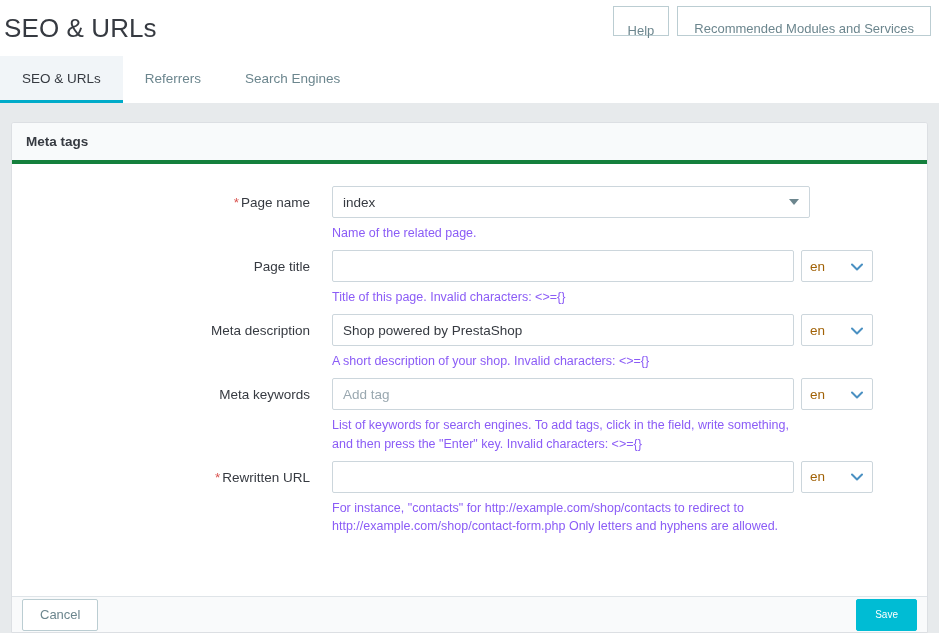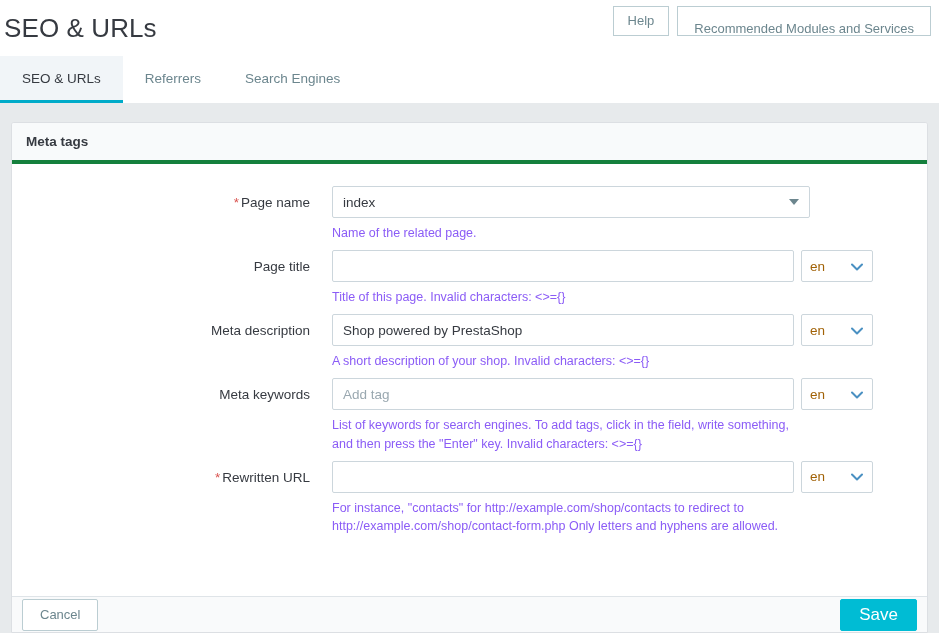--- a/index.html
+++ b/index.html
@@ -49,7 +49,7 @@
     color: #6c868e;
     font-size: 13px;
     font-family: "Liberation Sans", sans-serif;
-    padding: 0 14px;
+    padding: 10px 14px;
     height: 30px;
     line-height: 28px;
     cursor: pointer;

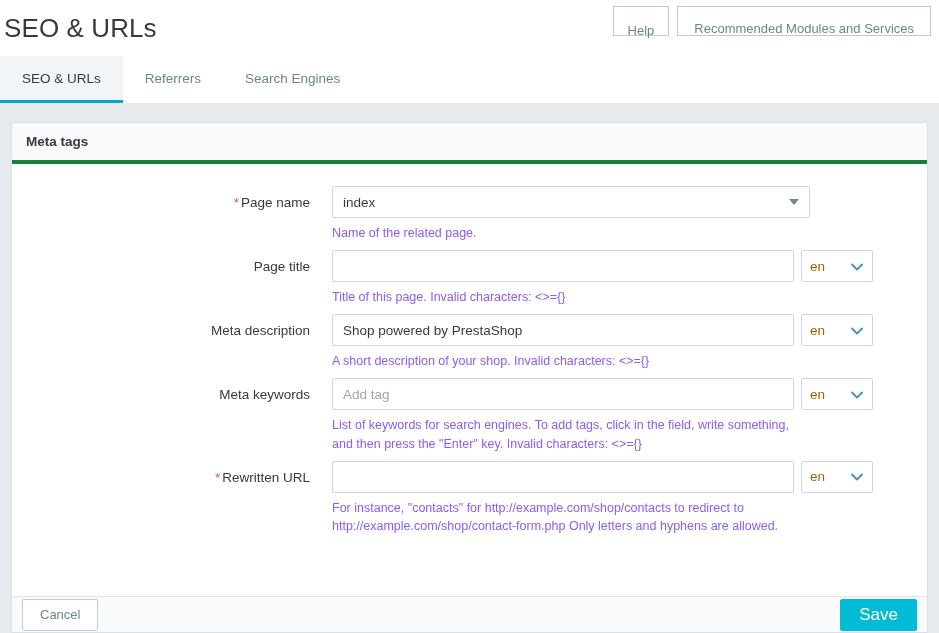--- a/index.html
+++ b/index.html
@@ -221,7 +221,7 @@
     background: #00bcd4;
     border: 1px solid #00bcd4;
     color: #ffffff;
-    font-size: 17px;
+    font-size: 10px;
     font-family: "Liberation Sans", sans-serif;
     height: 32px;
     padding: 0 18px;

